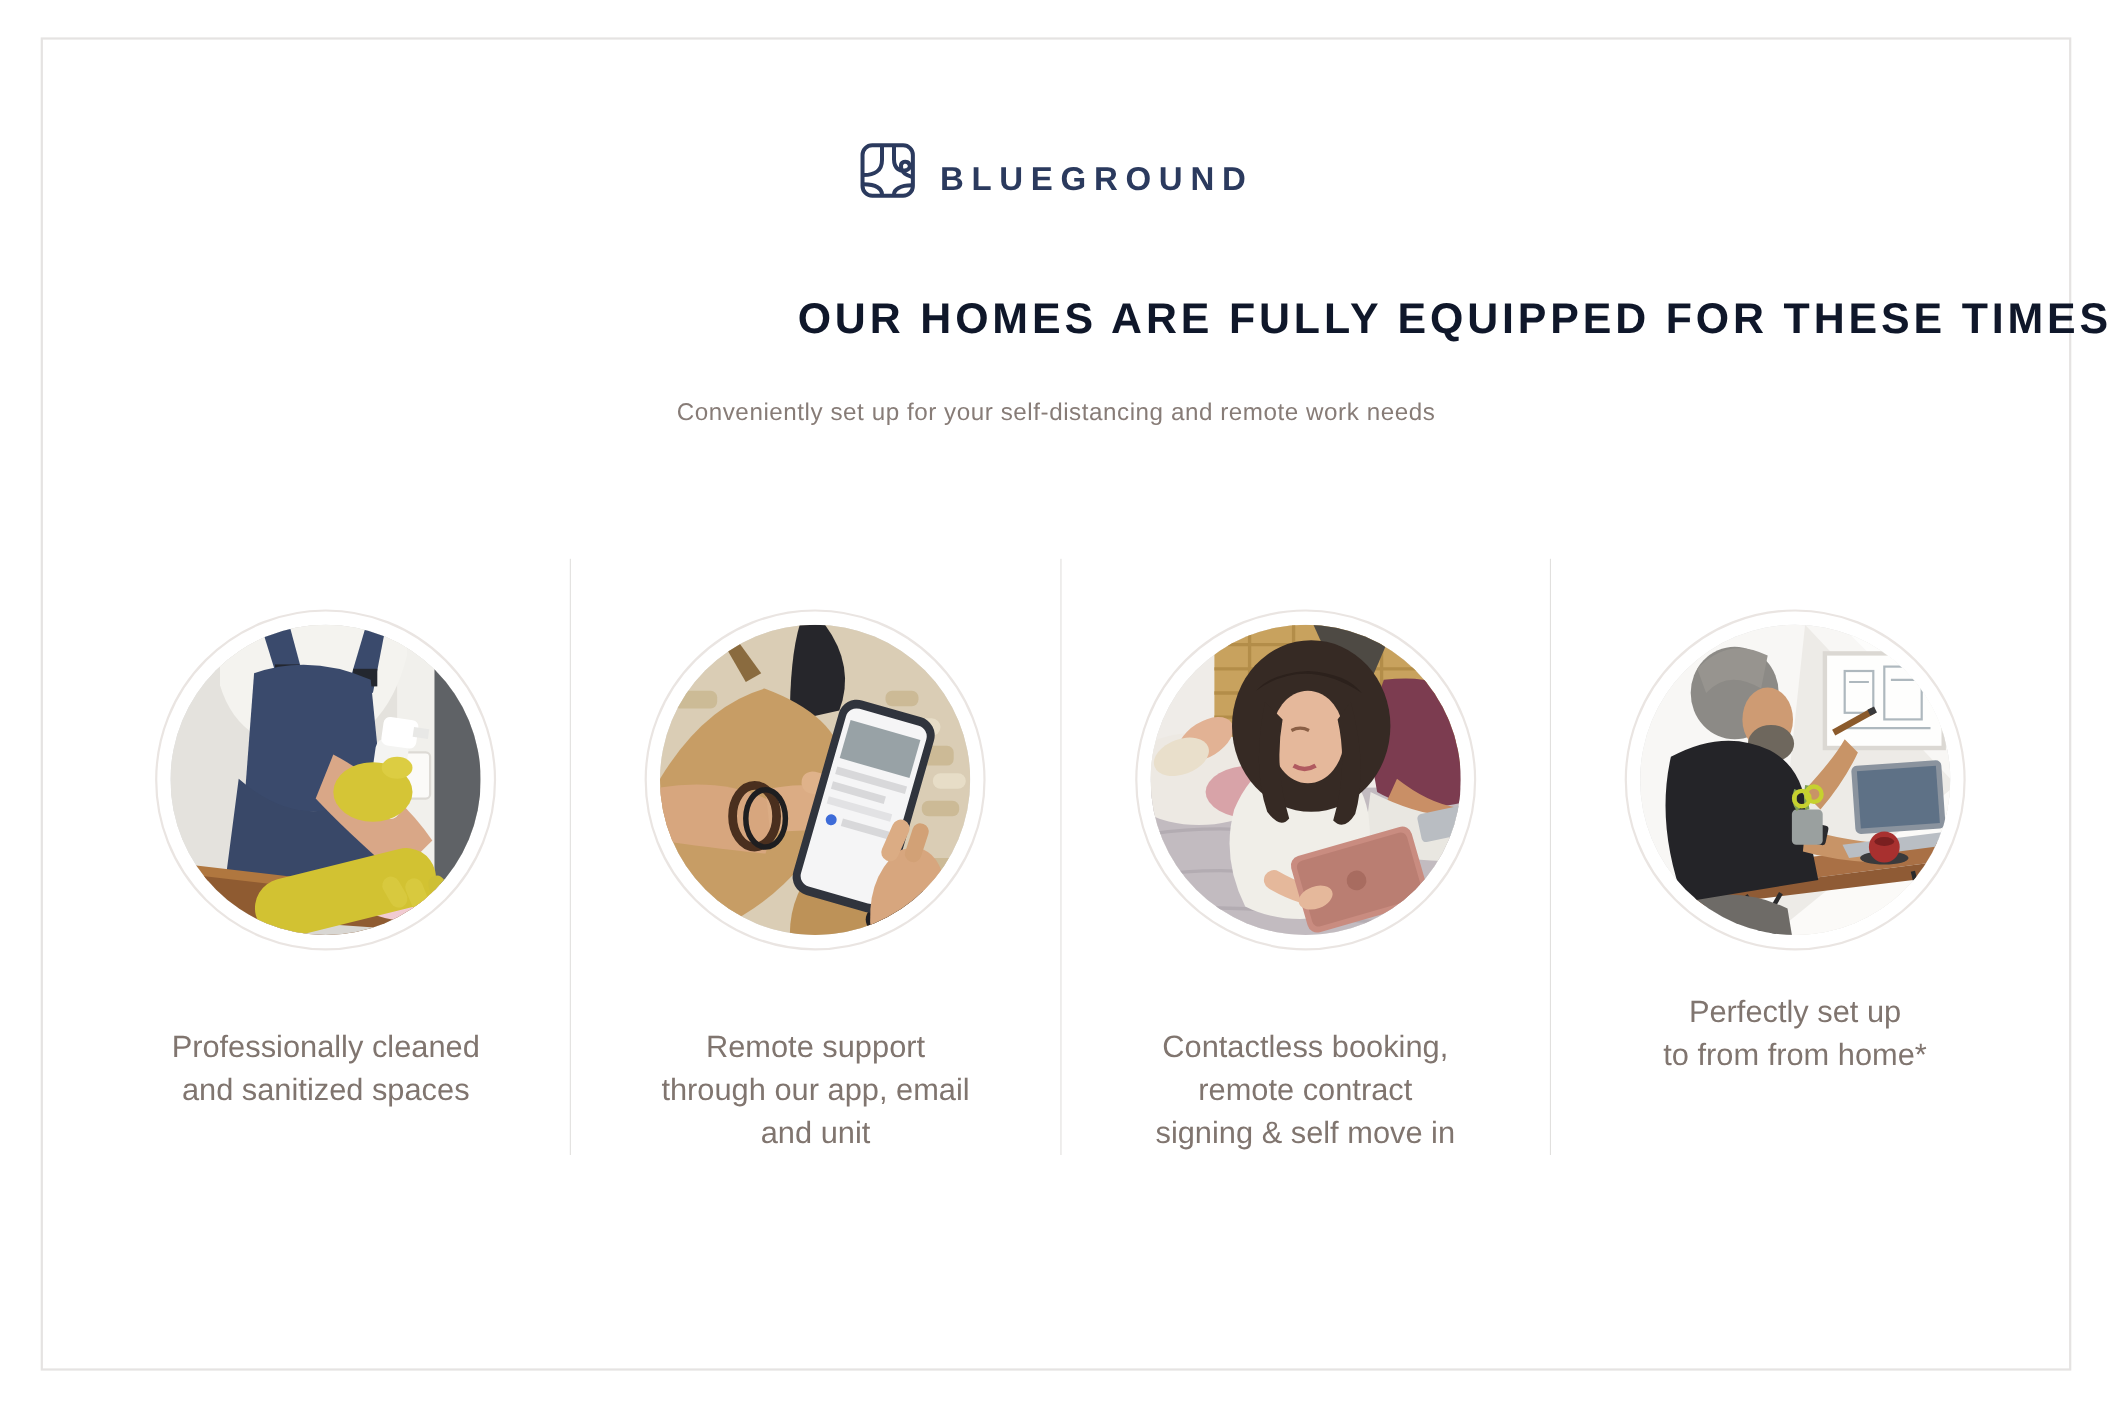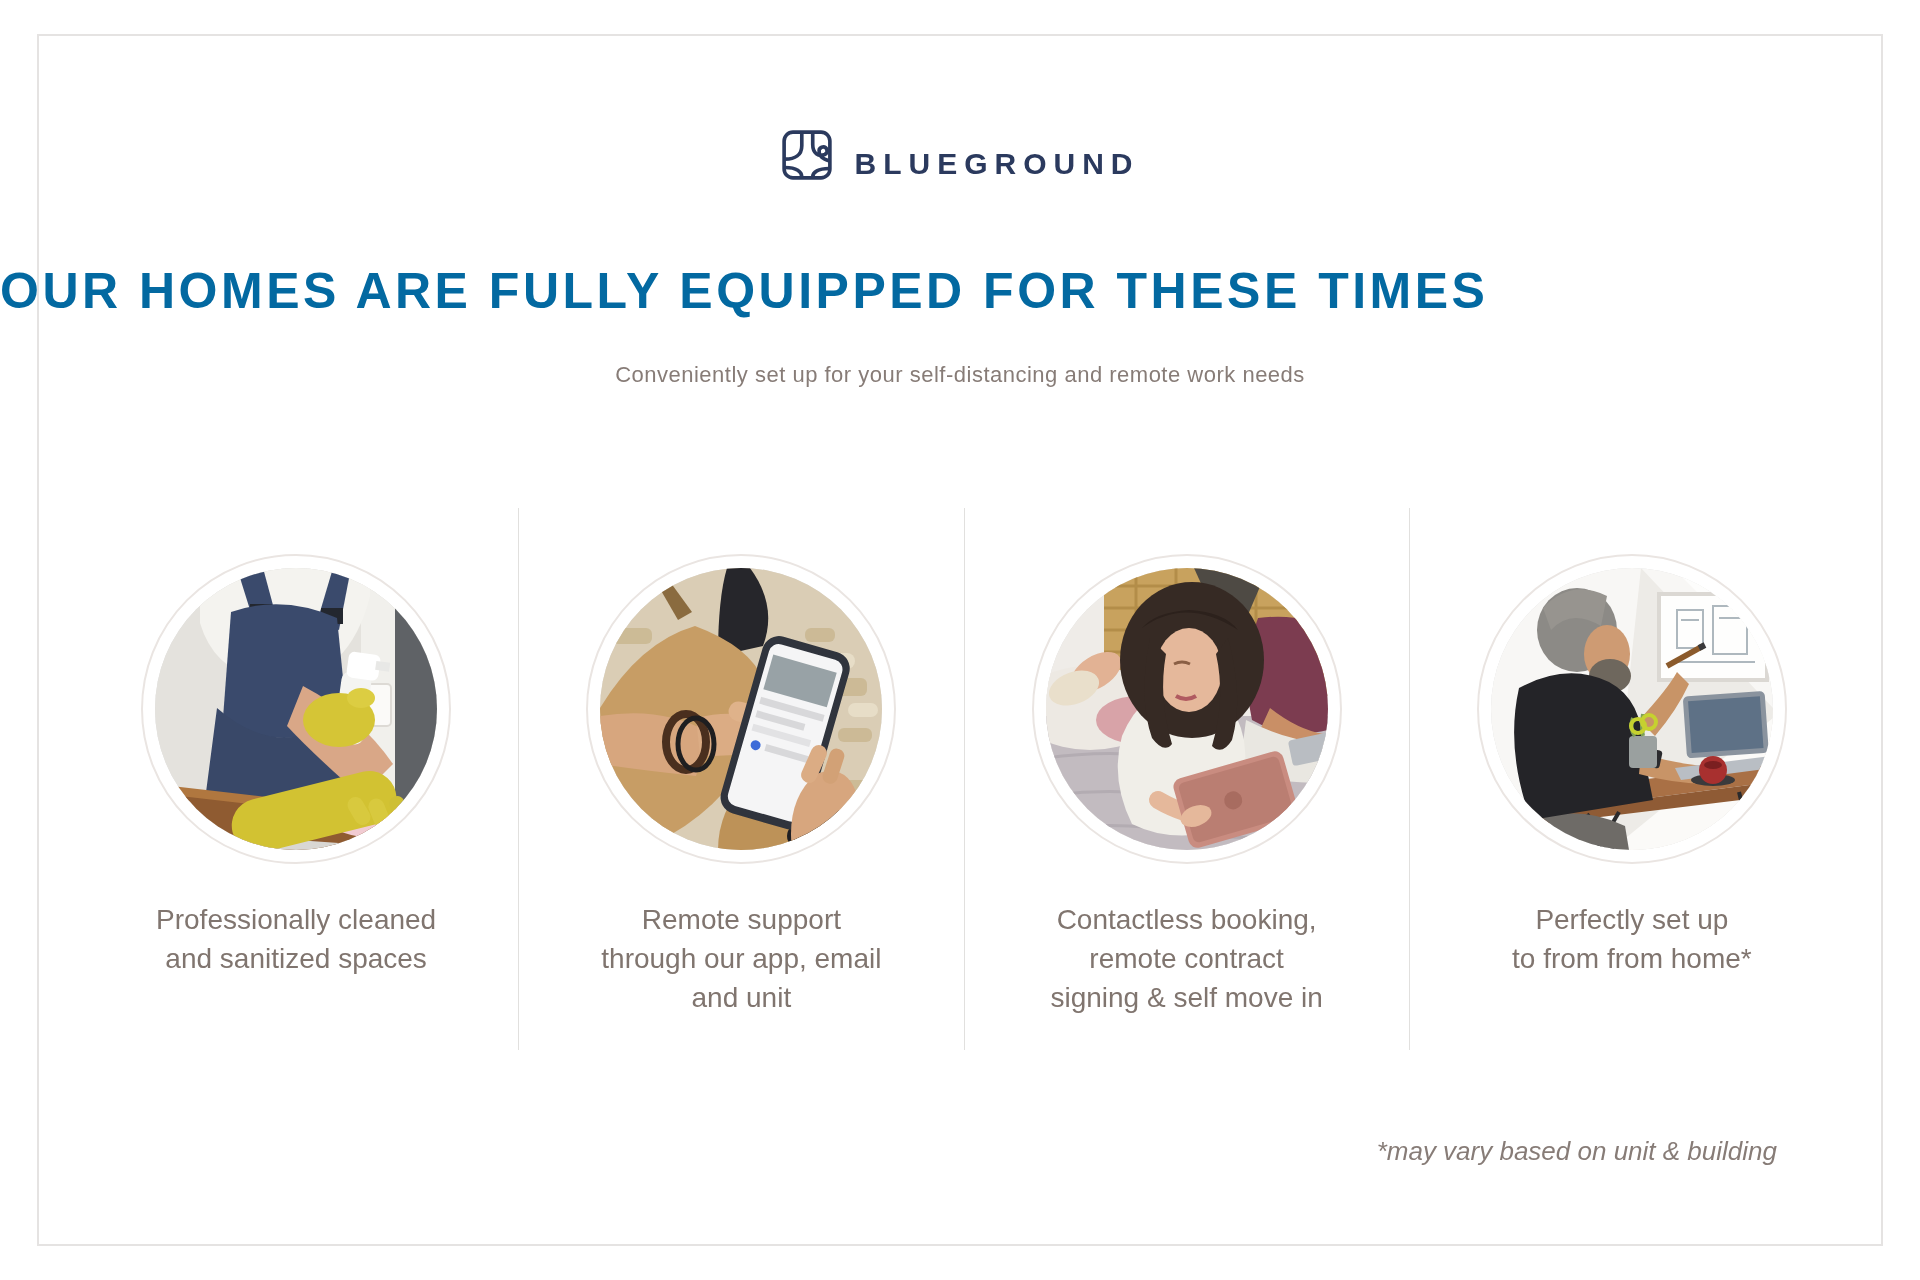--- a/index.html
+++ b/index.html
@@ -15,9 +15,9 @@
   .logo-mark svg { display:block; width:52px; height:52px; }
   .logo-word { font-size:30px; font-weight:700; letter-spacing:7px; color:#2B3A5E; }
 
-  .headline { position:absolute; left:0; top:263px; width:100%; text-align:left;
-              font-size:50px; line-height:56px; font-weight:800; letter-spacing:3.5px;
-              color:#0369a1; }
+  .headline { position:absolute; left:0; top:263px; width:100%; text-align:right;
+              font-size:39px; line-height:56px; font-weight:800; letter-spacing:3.5px;
+              color:#0f172a; }
 
   .subtitle { position:absolute; left:0; top:355px; width:100%; text-align:center;
               font-size:22px; line-height:40px; font-weight:300; letter-spacing:0.5px;

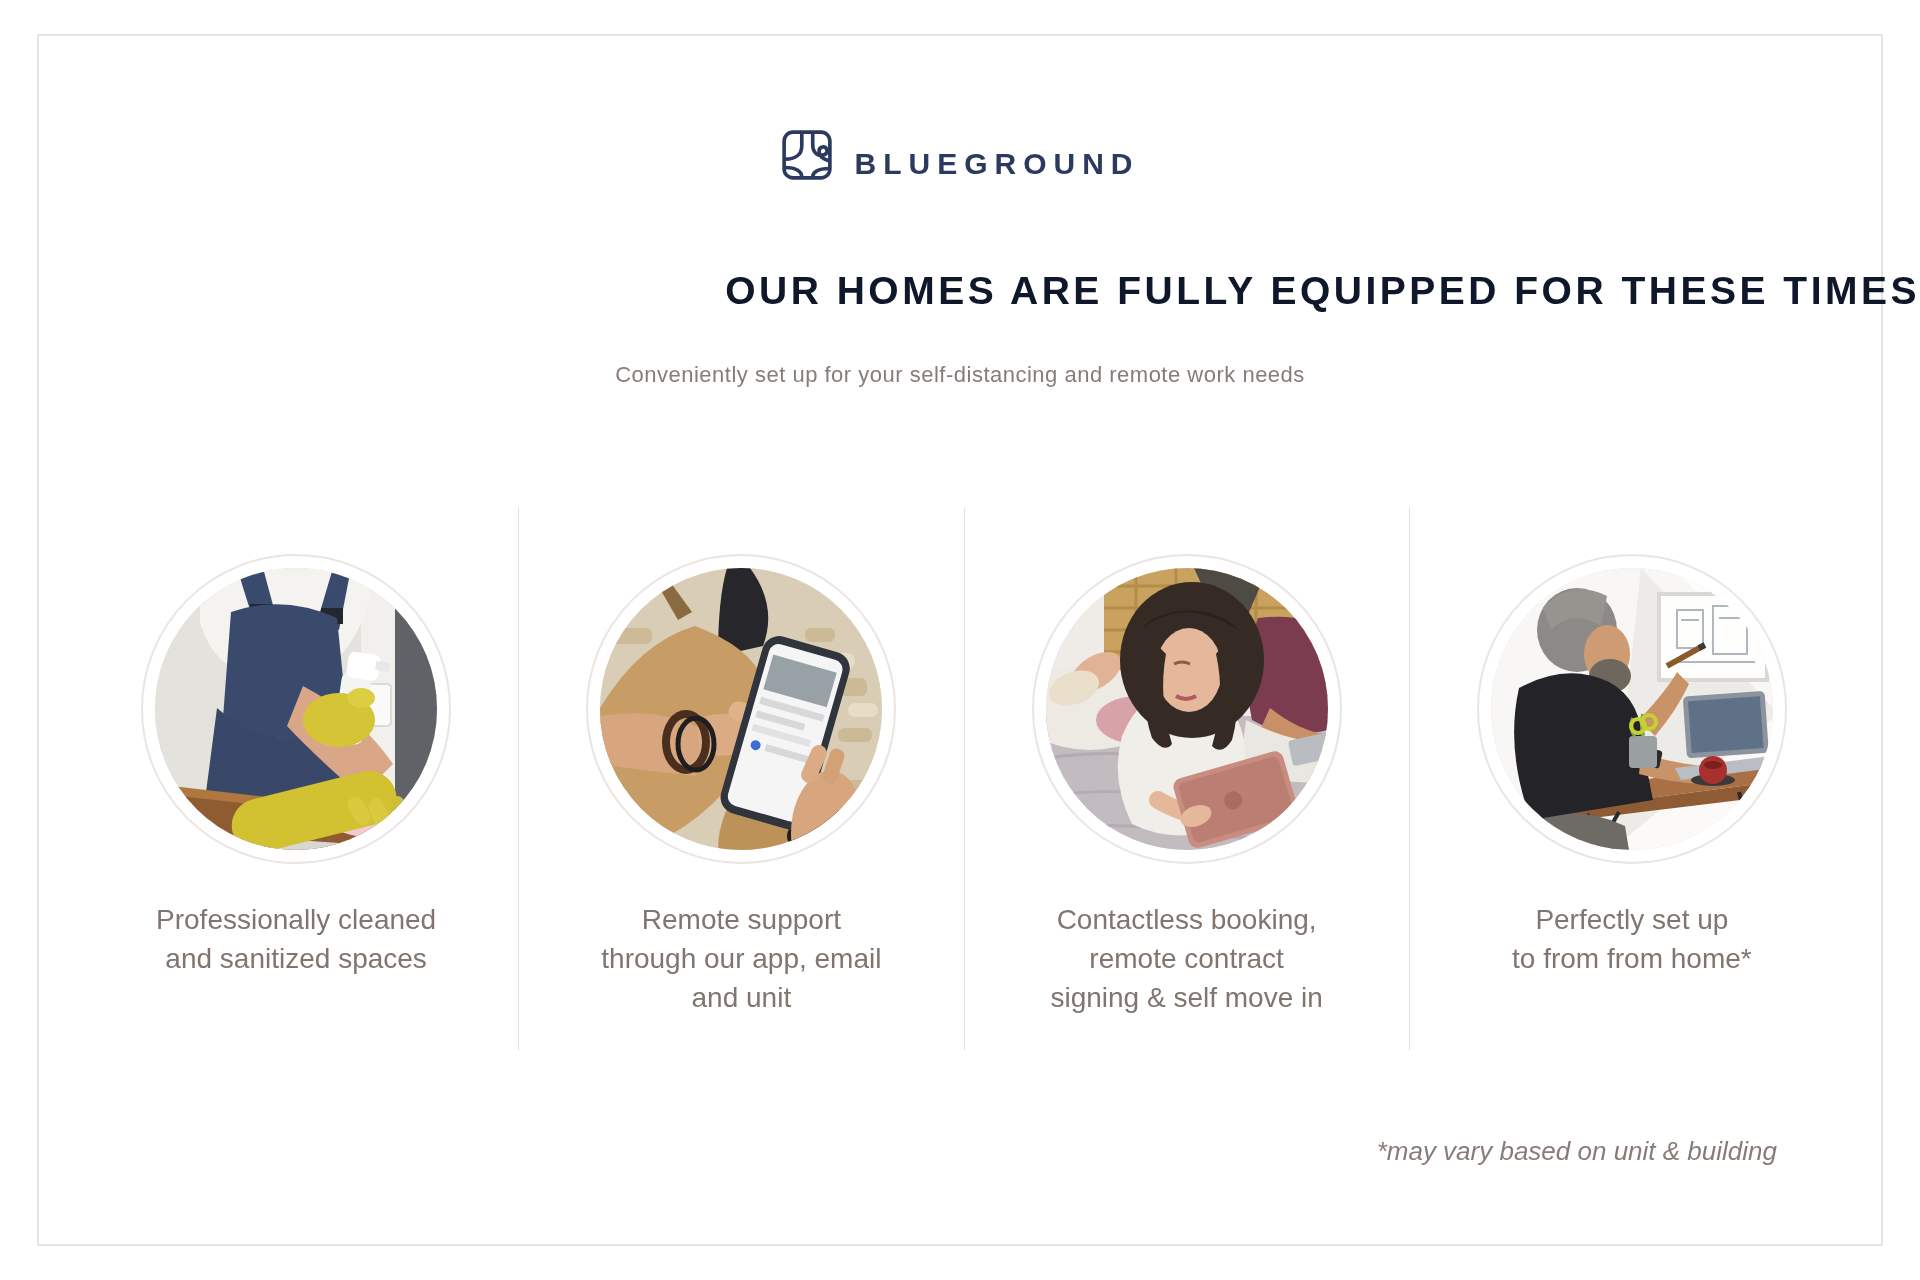--- a/index.html
+++ b/index.html
@@ -26,7 +26,7 @@
   .features { position:absolute; left:74px; top:508px; width:1780px; height:542px;
               display:flex; }
   .feature  { flex:1 1 0; display:flex; flex-direction:column; align-items:center; }
-  .feature.divider { border-right:1px solid #E1E0DE; }
+  .feature.divider { border-right:1px solid #E1E0DE;gap:32px; }
 
   .ring  { margin-top:46px; width:310px; height:310px; border-radius:50%;
            border:2px solid #EAE5E2; background:#ffffff; padding:12px; }

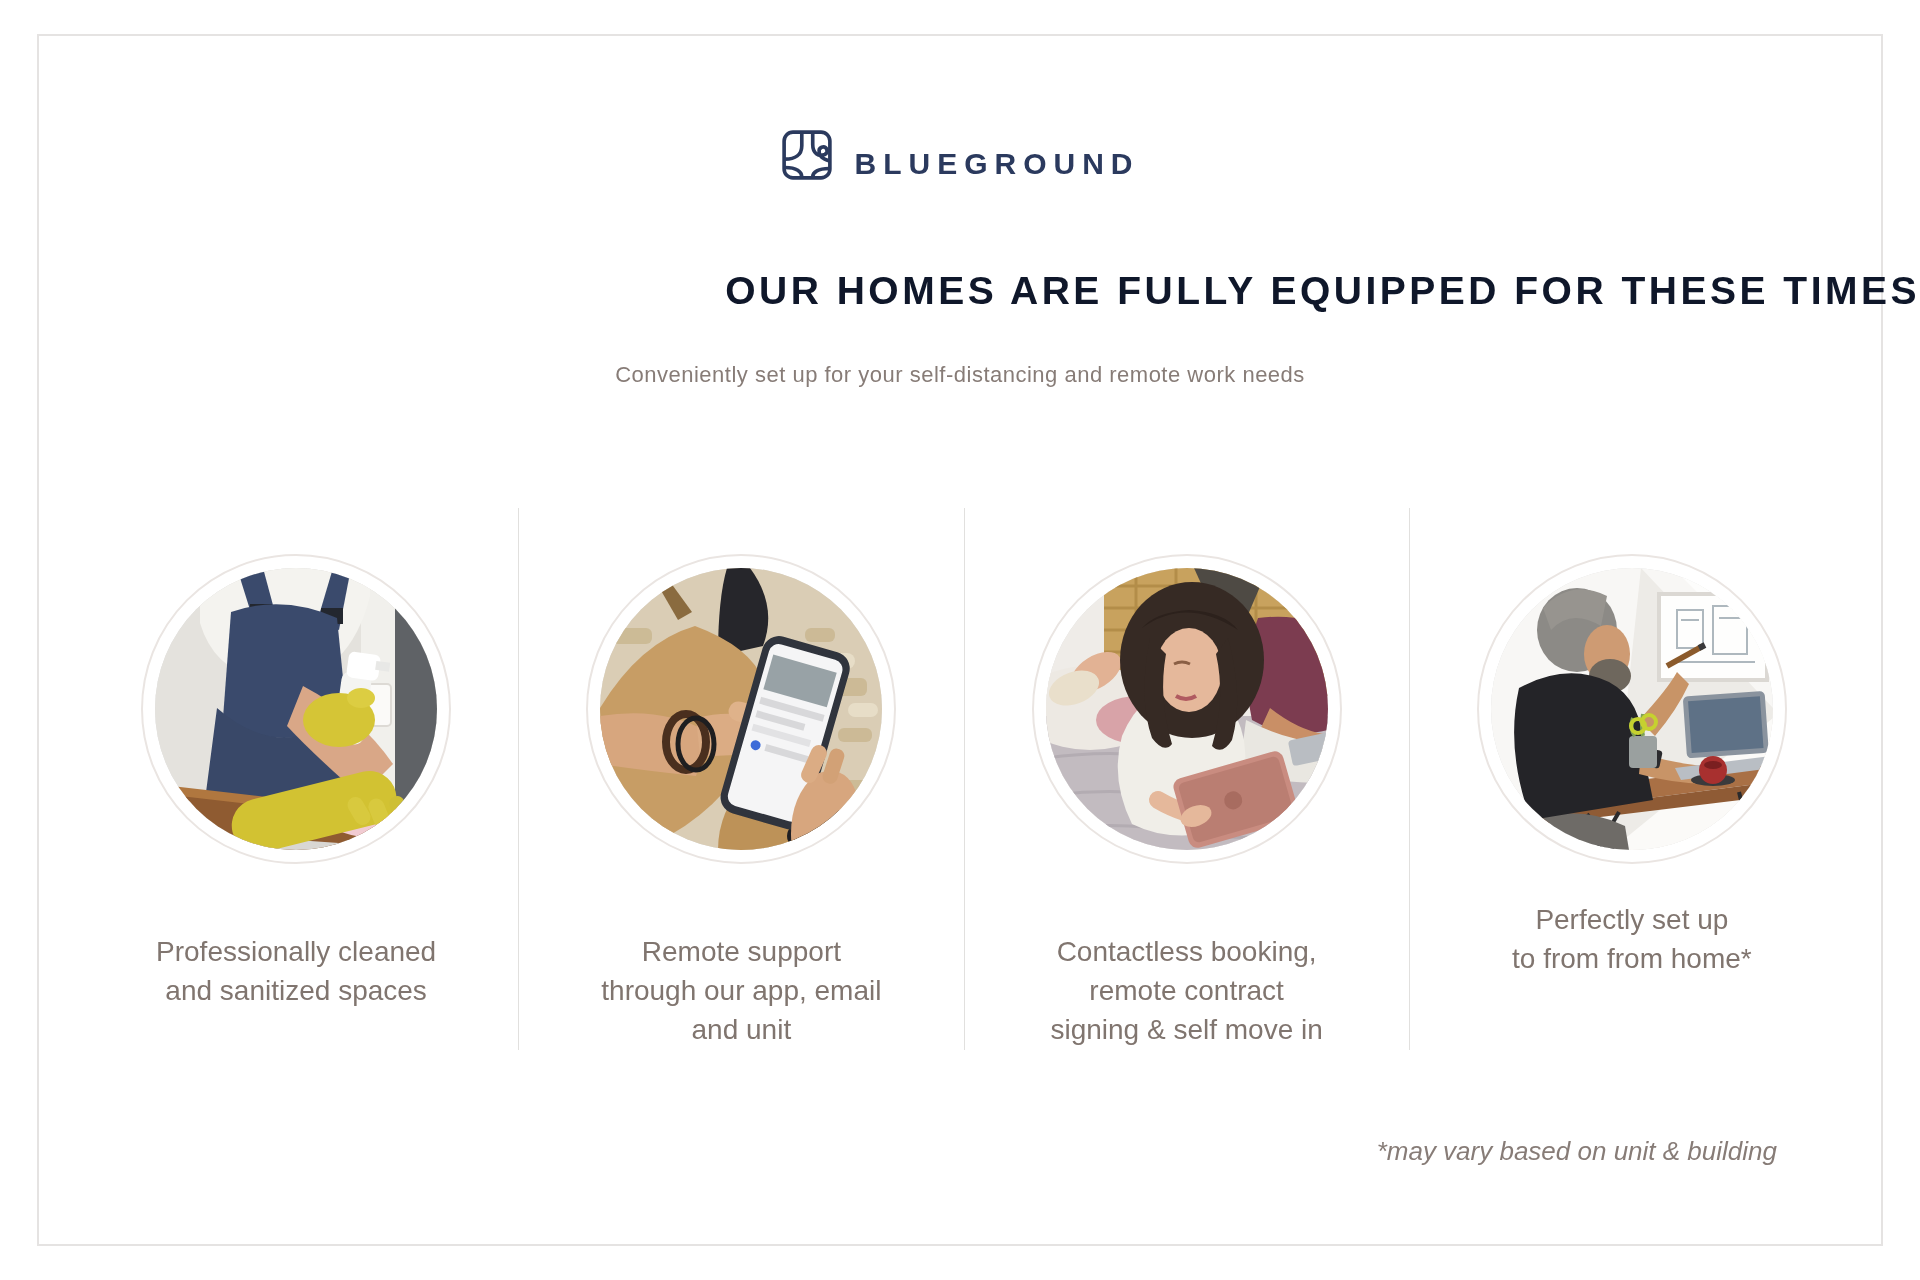--- a/index.html
+++ b/index.html
@@ -264,7 +264,6 @@
 
   </div>
 
-  <div class="footnote">*may vary based on unit &amp; building</div>
 </div>
 
 </body></html>

